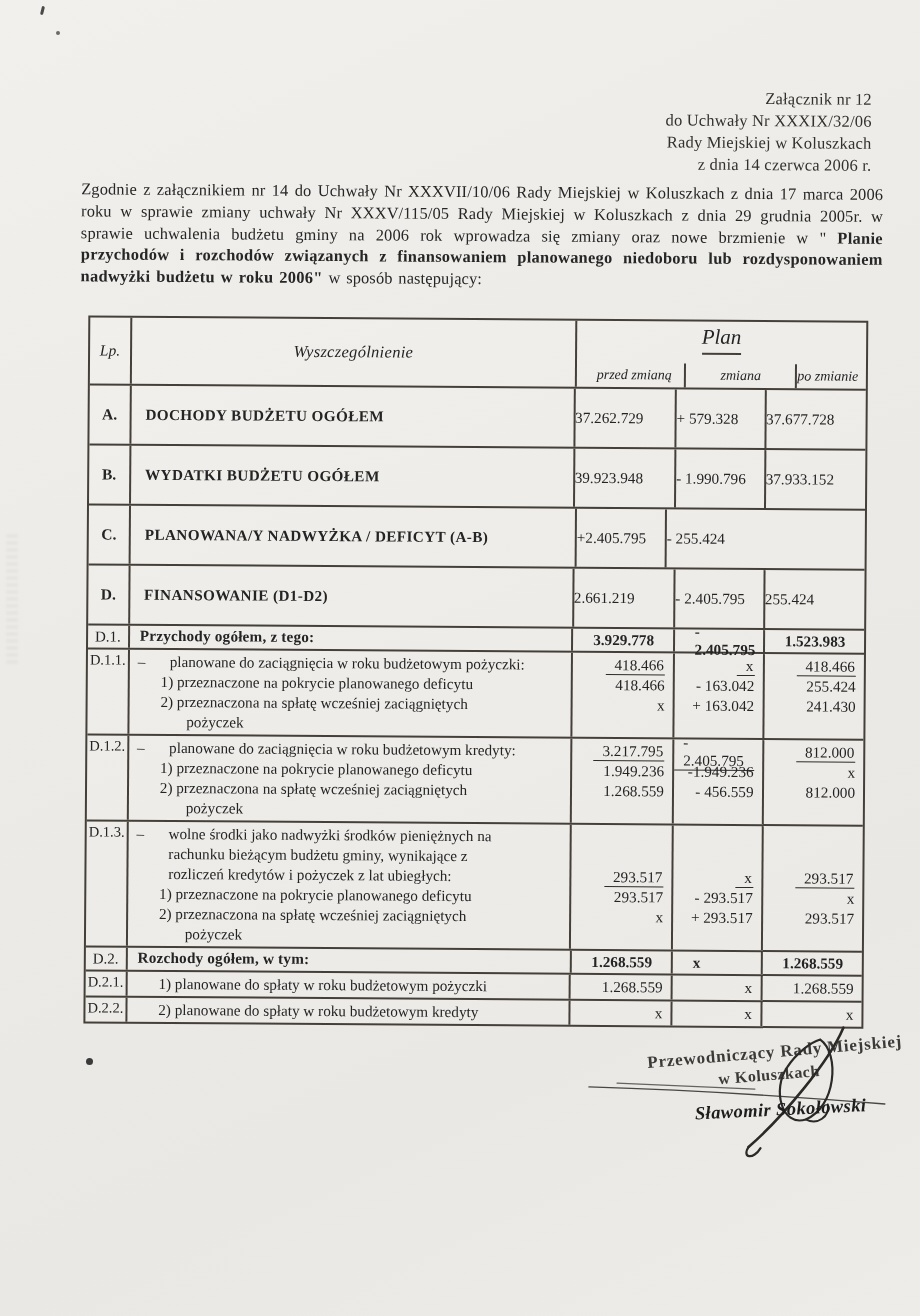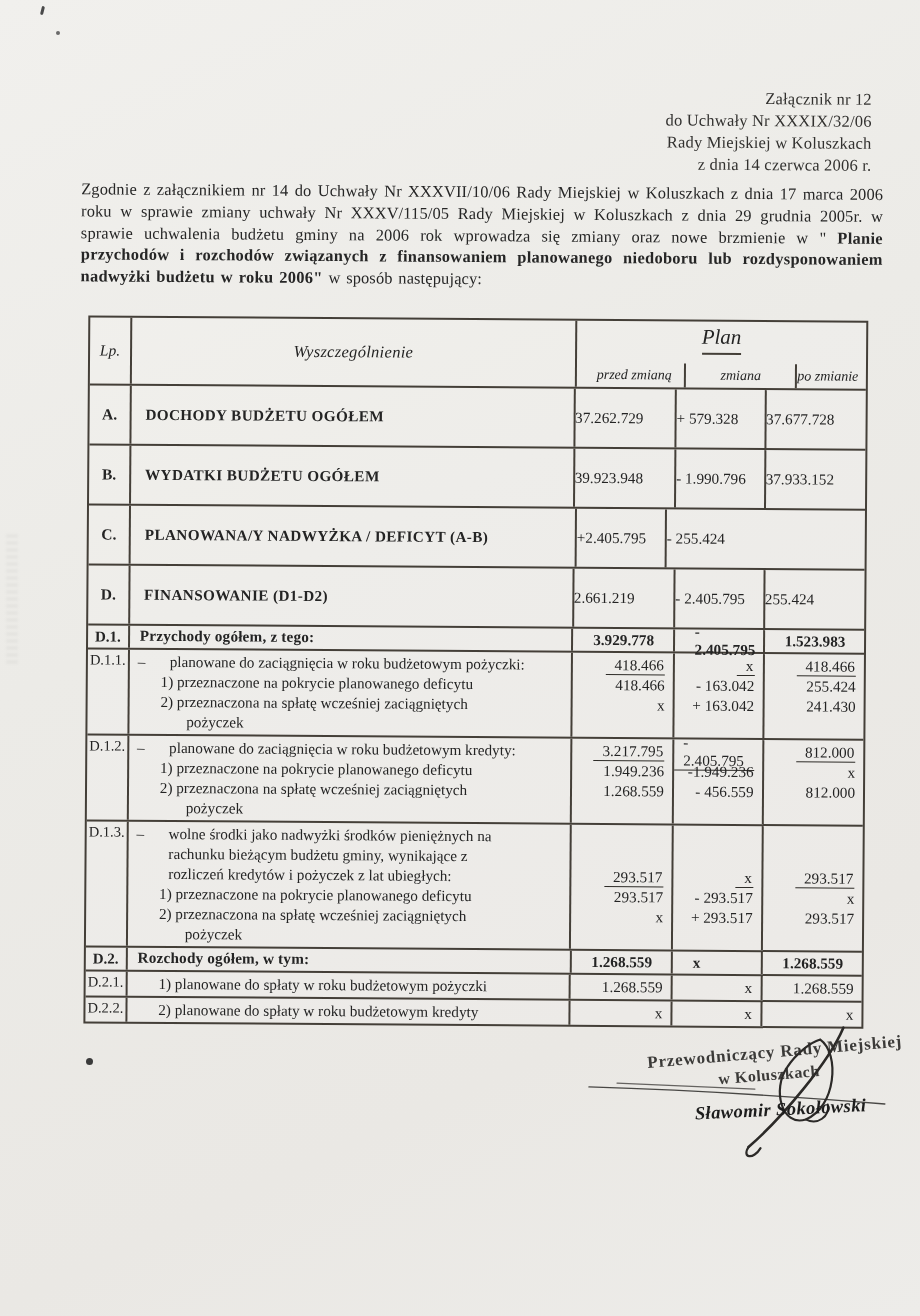--- a/index.html
+++ b/index.html
@@ -66,7 +66,7 @@
   .row.section .c-v1,.row.section .c-v2,.row.section .c-v3{display:flex;align-items:center;}
   
   .row.section{height:24px;}
-  .row.section .c-lp{font-weight:700;font-size:15px;text-align:center;line-height:22px;}
+  .row.section .c-lp{font-weight:400;font-size:15px;text-align:center;line-height:22px;}
   .row.section .c-desc{font-weight:700;font-size:15.2px;padding-left:10px;line-height:22px;letter-spacing:.2px;}
   .row.section .num{font-weight:700;padding-left:20px;}
   

